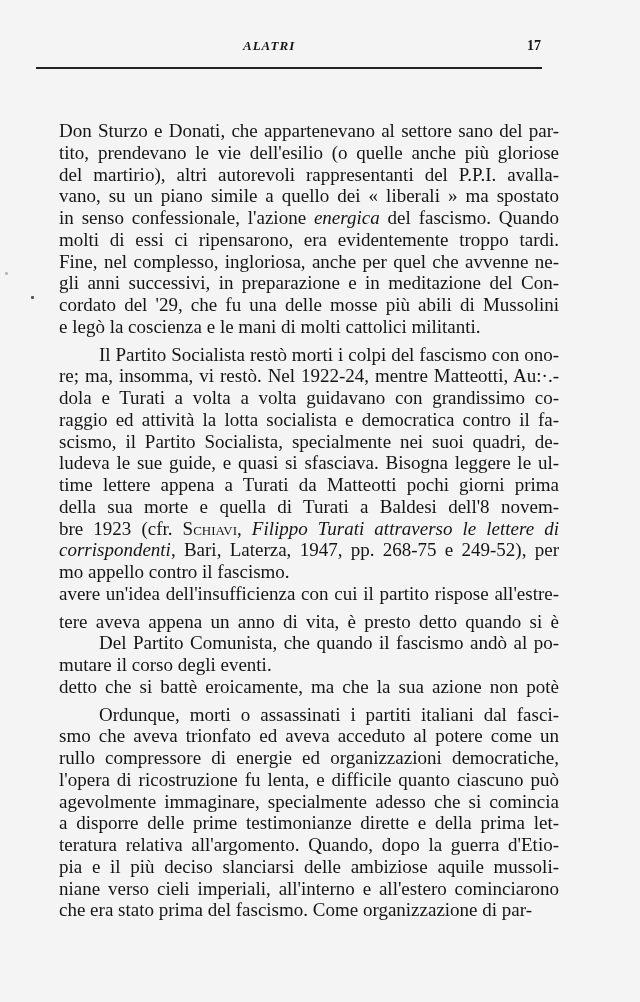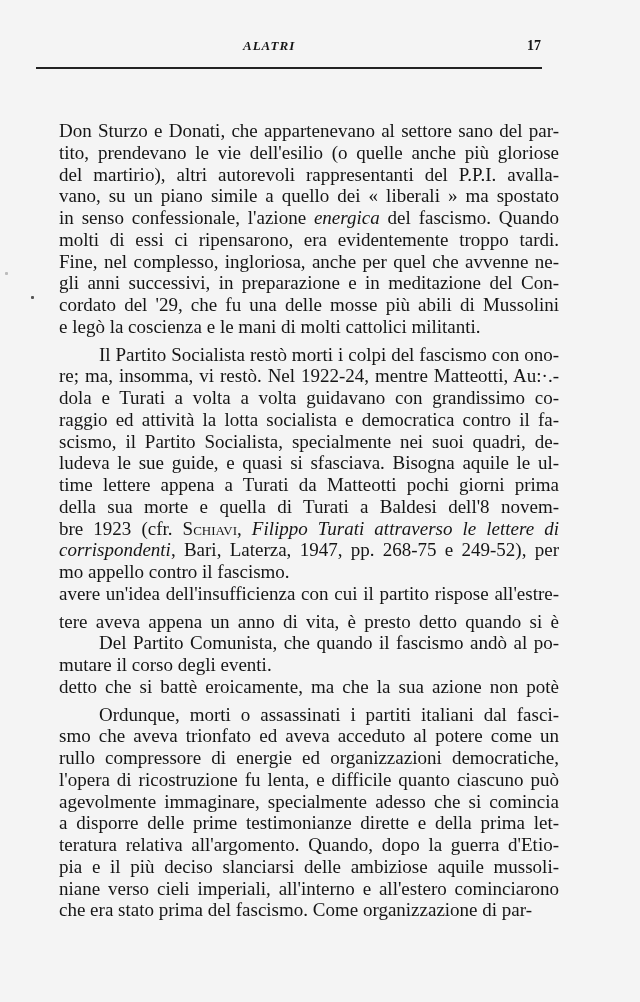--- a/index.html
+++ b/index.html
@@ -65,7 +65,7 @@
       <span class="line">dola e Turati a volta a volta guidavano con grandissimo co-</span>
       <span class="line">raggio ed attività la lotta socialista e democratica contro il fa-</span>
       <span class="line">scismo, il Partito Socialista, specialmente nei suoi quadri, de-</span>
-      <span class="line">ludeva le sue guide, e quasi si sfasciava. Bisogna aquile le ul-</span>
+      <span class="line">ludeva le sue guide, e quasi si sfasciava. Bisogna leggere le ul-</span>
       <span class="line">time lettere appena a Turati da Matteotti pochi giorni prima</span>
       <span class="line">della sua morte e quella di Turati a Baldesi dell'8 novem-</span>
       <span class="line">bre 1923 (cfr. <span class="sc">Schiavi</span>, <em>Filippo Turati attraverso le lettere di</em></span>

